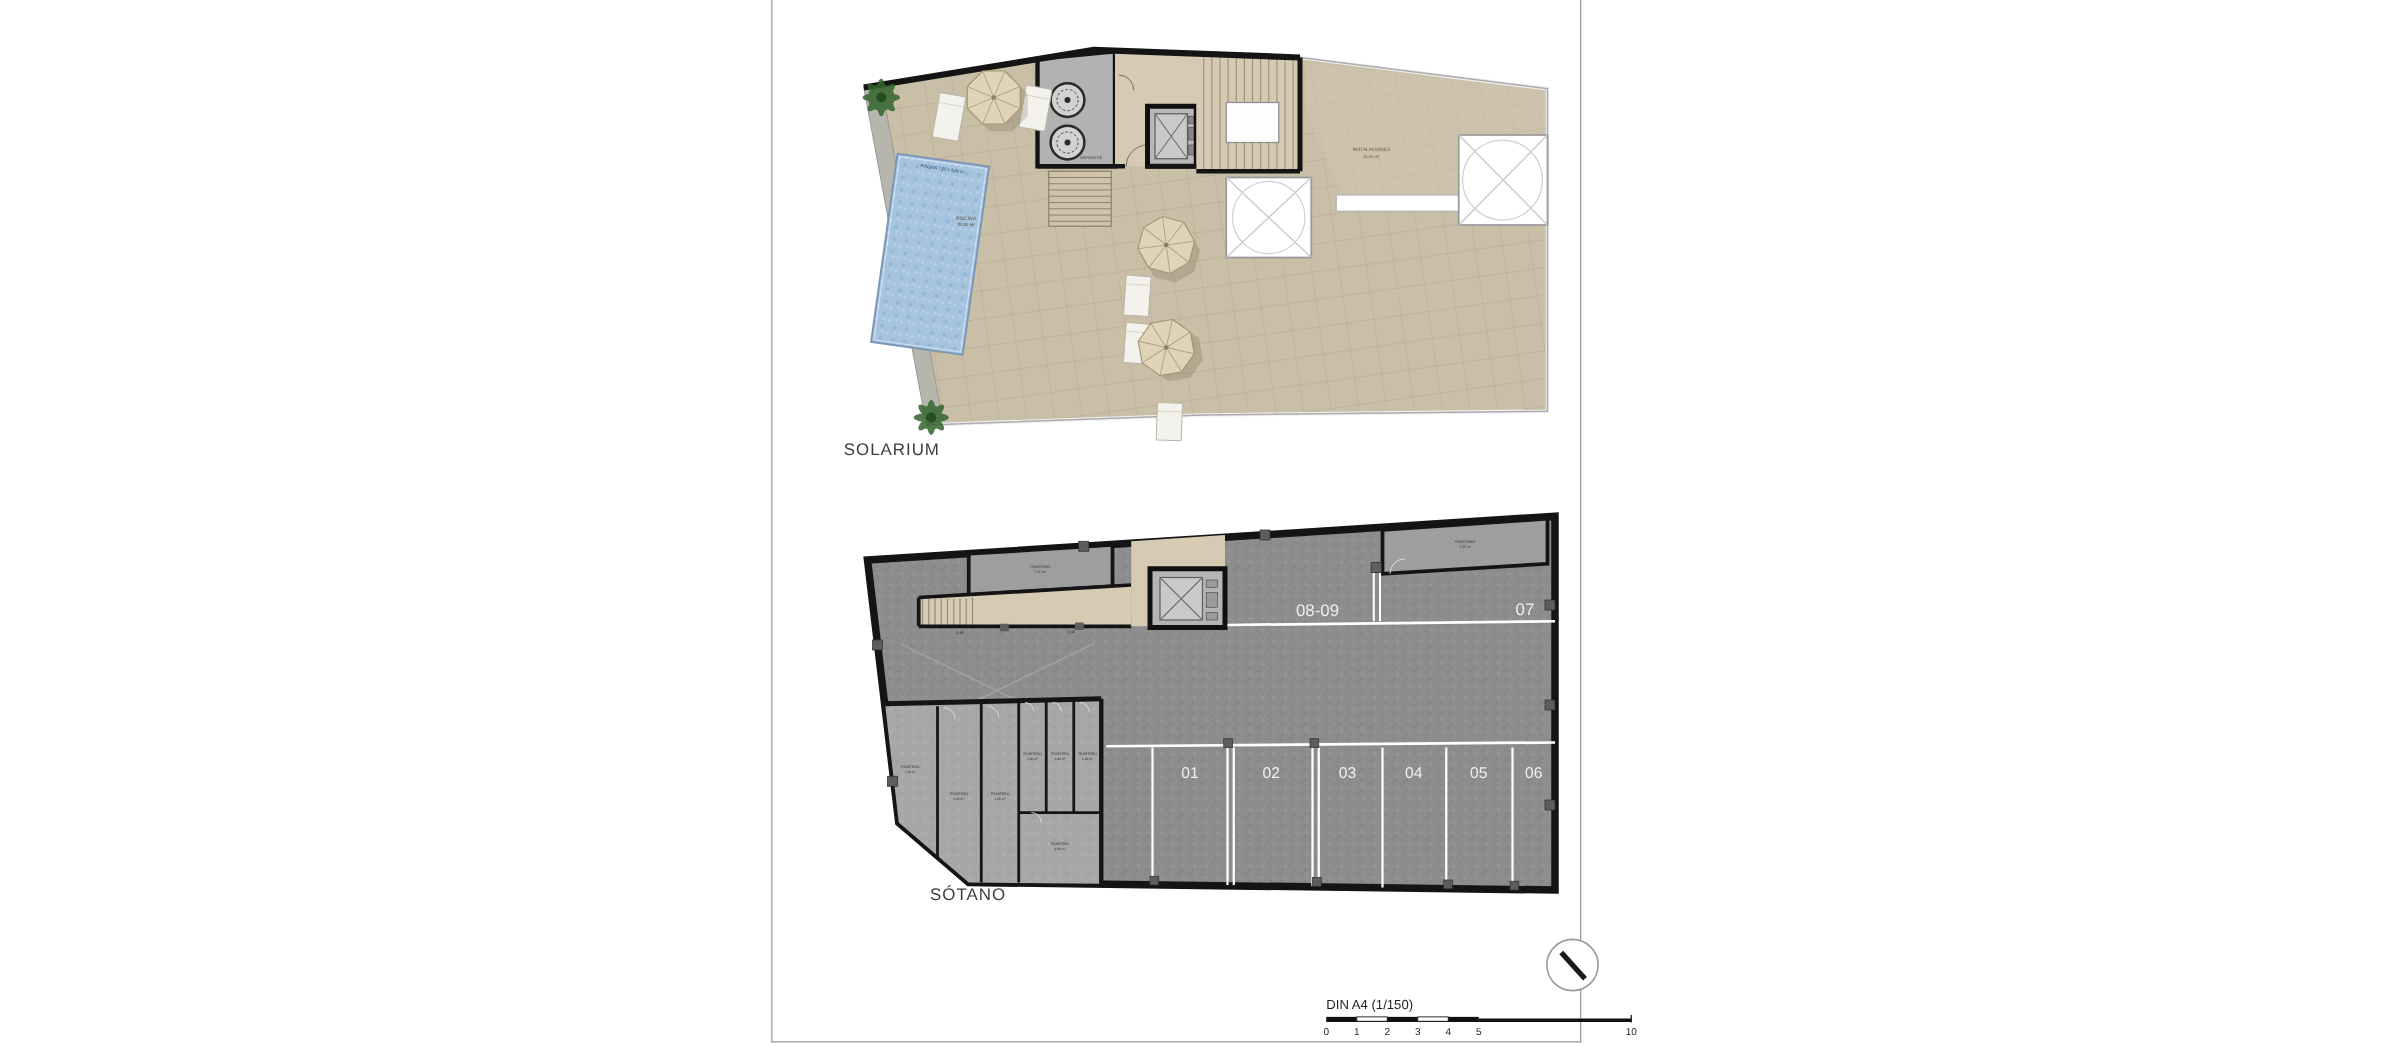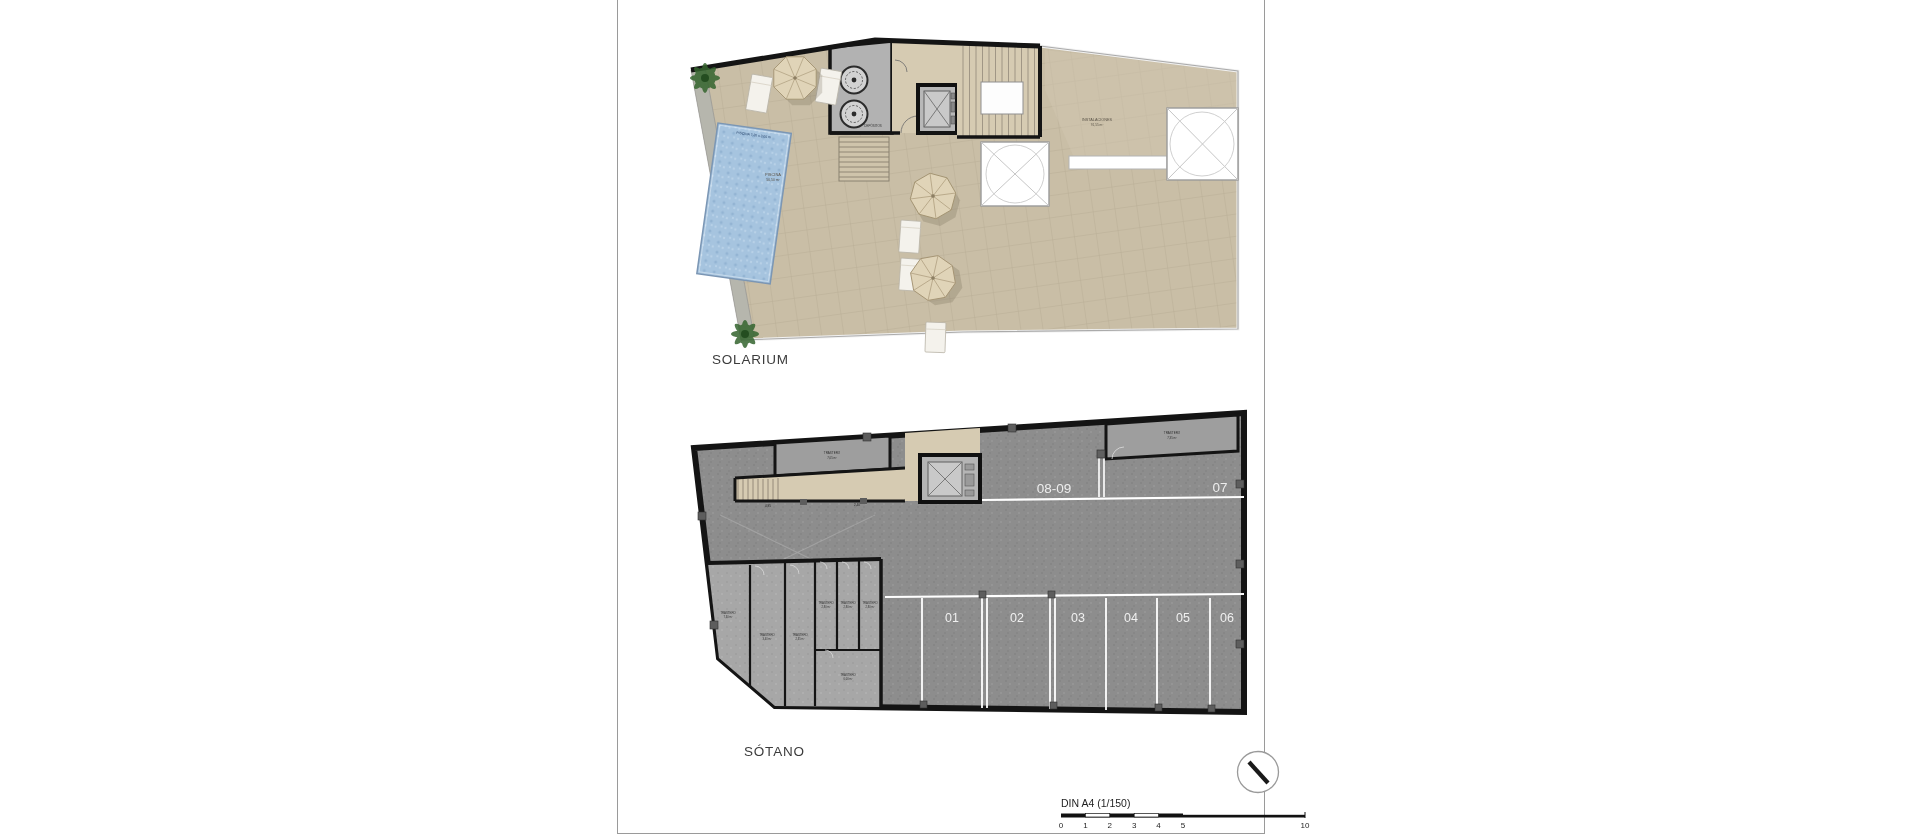--- a/index.html
+++ b/index.html
@@ -8,7 +8,7 @@
   .page{position:absolute;left:617px;top:-8px;width:646px;height:841px;background:#ffffff;
         border-left:1px solid #9a9a9a;border-right:1px solid #9a9a9a;border-bottom:1px solid #9a9a9a;}
   .plan-title{position:absolute;color:#3c3c3c;font-size:13.5px;font-weight:500;letter-spacing:.8px;}
-  #solarium-title{left:712px;top:352px;text-align:right;}
+  #solarium-title{left:675px;top:352px;text-align:right;}
   #sotano-title{left:744px;top:708px;margin-top:36px;}
   svg{position:absolute;overflow:visible;}
   #solarium-svg{left:645px;top:30px;}

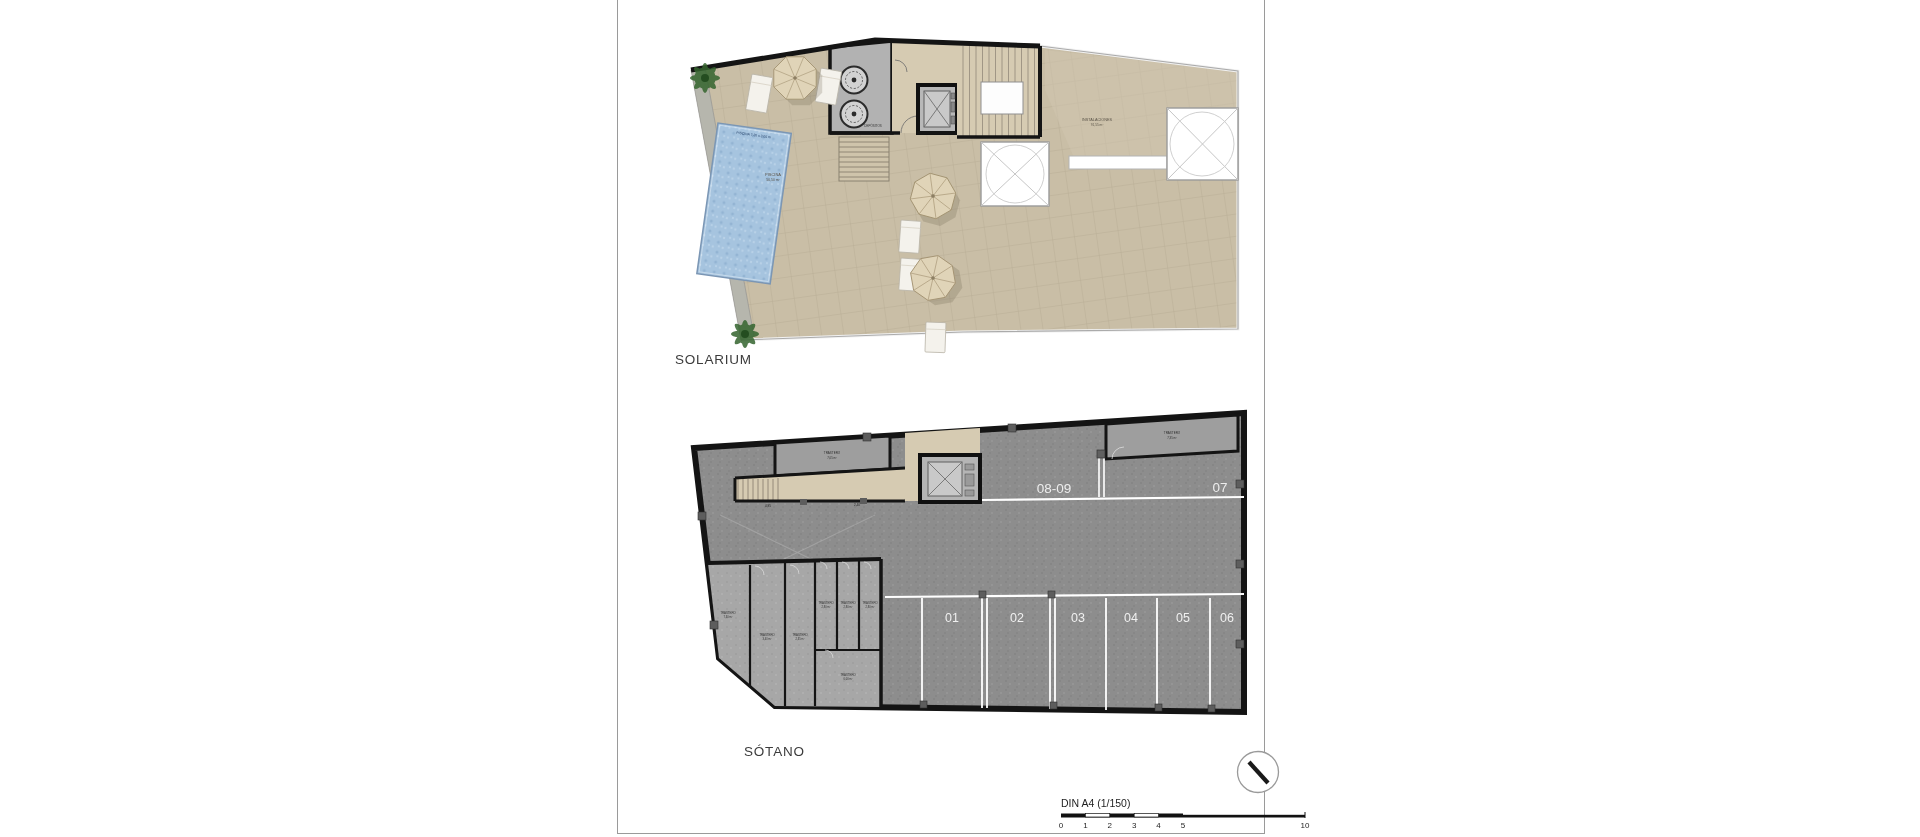--- a/index.html
+++ b/index.html
@@ -9,7 +9,7 @@
         border-left:1px solid #9a9a9a;border-right:1px solid #9a9a9a;border-bottom:1px solid #9a9a9a;}
   .plan-title{position:absolute;color:#3c3c3c;font-size:13.5px;font-weight:500;letter-spacing:.8px;}
   #solarium-title{left:675px;top:352px;text-align:right;}
-  #sotano-title{left:744px;top:708px;margin-top:36px;}
+  #sotano-title{left:744px;top:708px;}
   svg{position:absolute;overflow:visible;}
   #solarium-svg{left:645px;top:30px;}
   #sotano-svg{left:680px;top:400px;}

